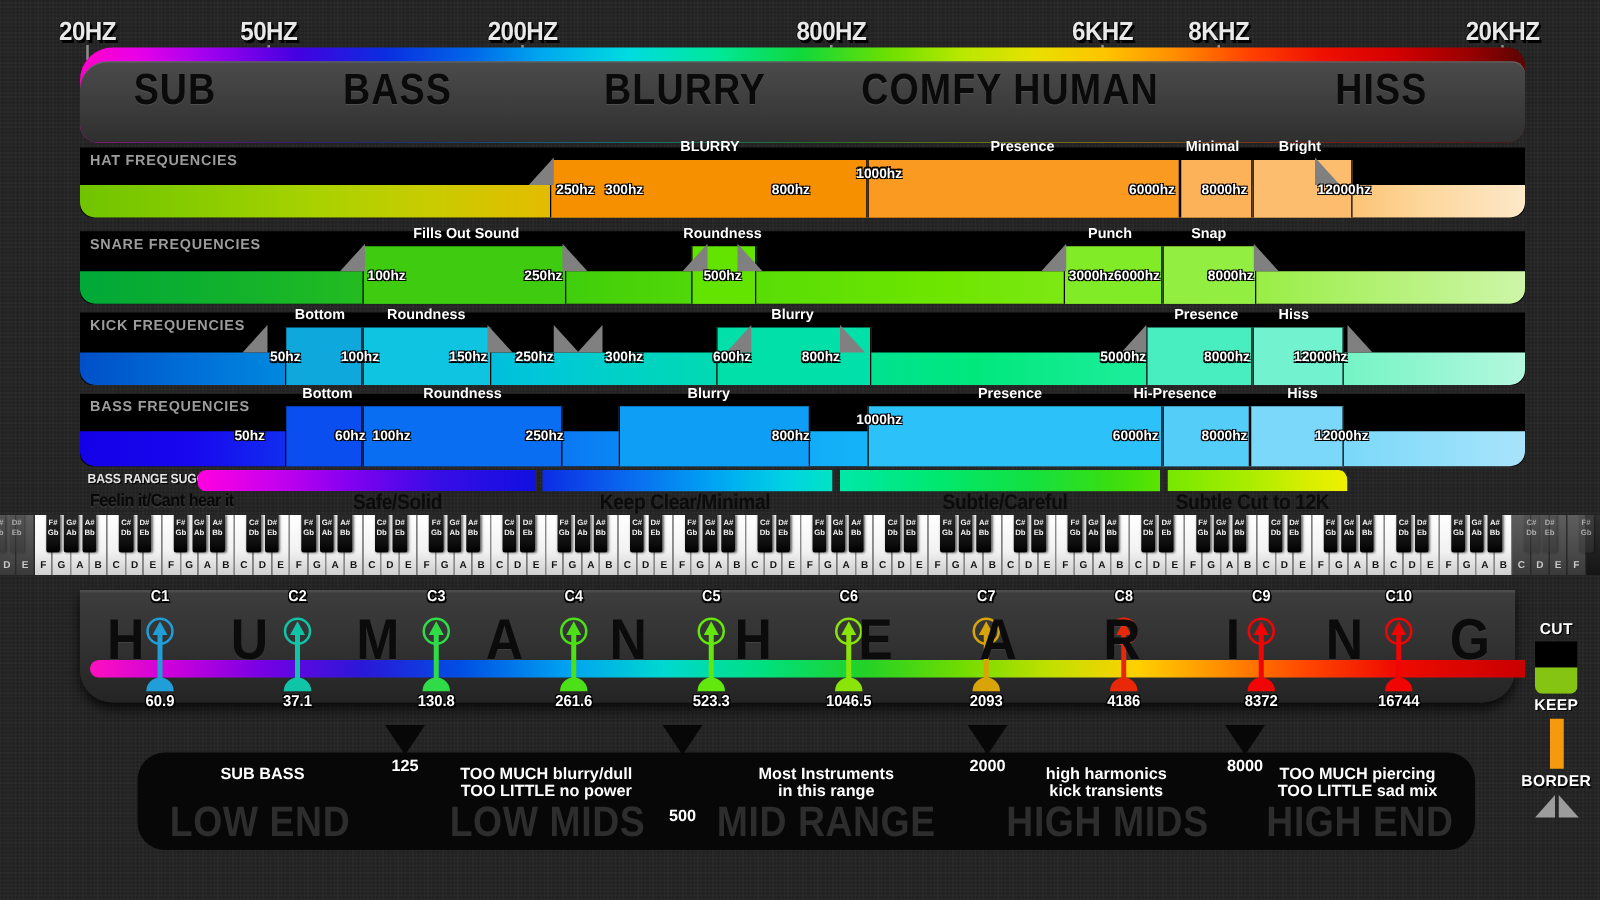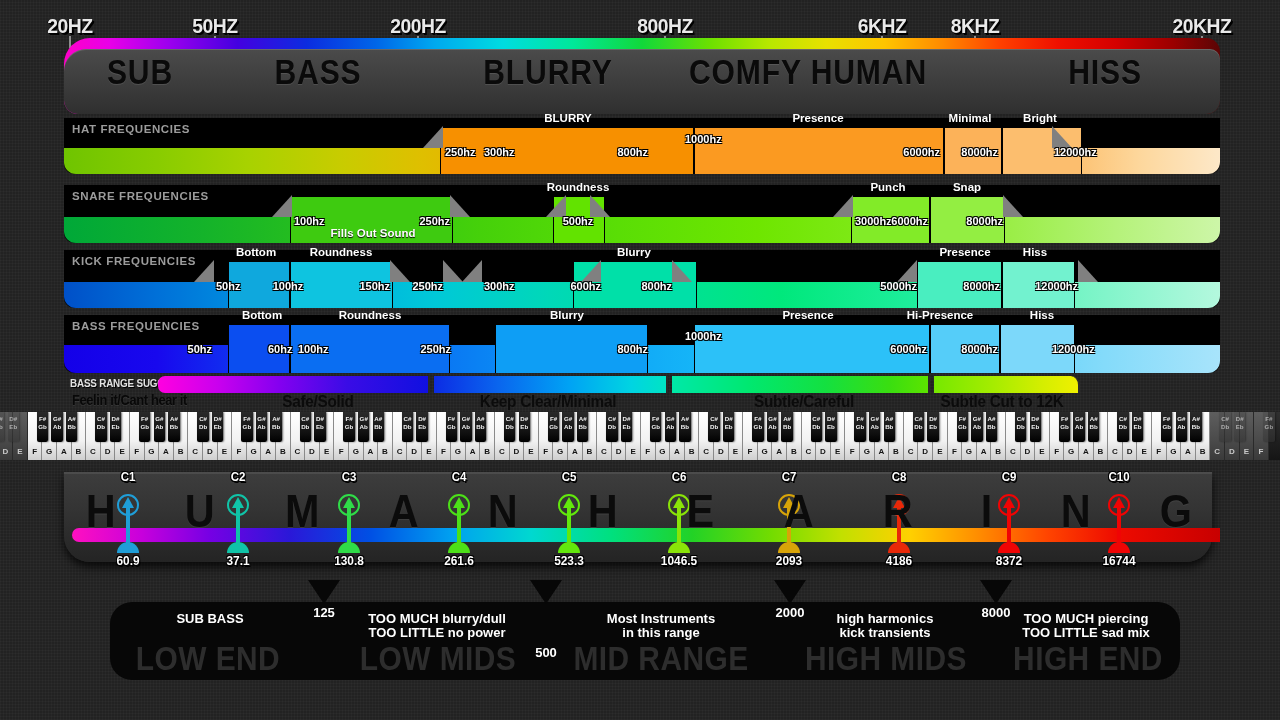--- a/index.html
+++ b/index.html
@@ -469,7 +469,7 @@
         <div class="row-label">SNARE FREQUENCIES</div>
         <div class="grad-bar" style="height: 26px; background: linear-gradient(90deg, rgb(0, 168, 56) 0%, rgb(20, 179, 42) 12%, rgb(44, 194, 26) 24%, rgb(69, 209, 10) 36%, rgb(90, 222, 5) 48%, rgb(110, 230, 0) 60%, rgb(132, 234, 30) 72%, rgb(155, 238, 72) 82%, rgb(181, 242, 122) 91%, rgb(205, 246, 168) 100%);"></div>
         <div class="seg" style="left: 226px; width: 163px; top: 12px; height: 46px; background: rgb(62, 203, 16);"></div>
-        <div class="seg-name" style="left: 309px; top: -4px; margin-top: 46px;">Fills Out Sound</div>
+        <div class="seg-name" style="left: 309px; top: -4px;">Fills Out Sound</div>
         <div class="seg" style="left: 489px; width: 52px; top: 12px; height: 46px; background: rgb(98, 227, 0);"></div>
         <div class="seg-name" style="left: 514px; top: -4px;">Roundness</div>
         <div class="seg" style="left: 787px; width: 79px; top: 12px; height: 46px; background: rgb(130, 235, 40);"></div>

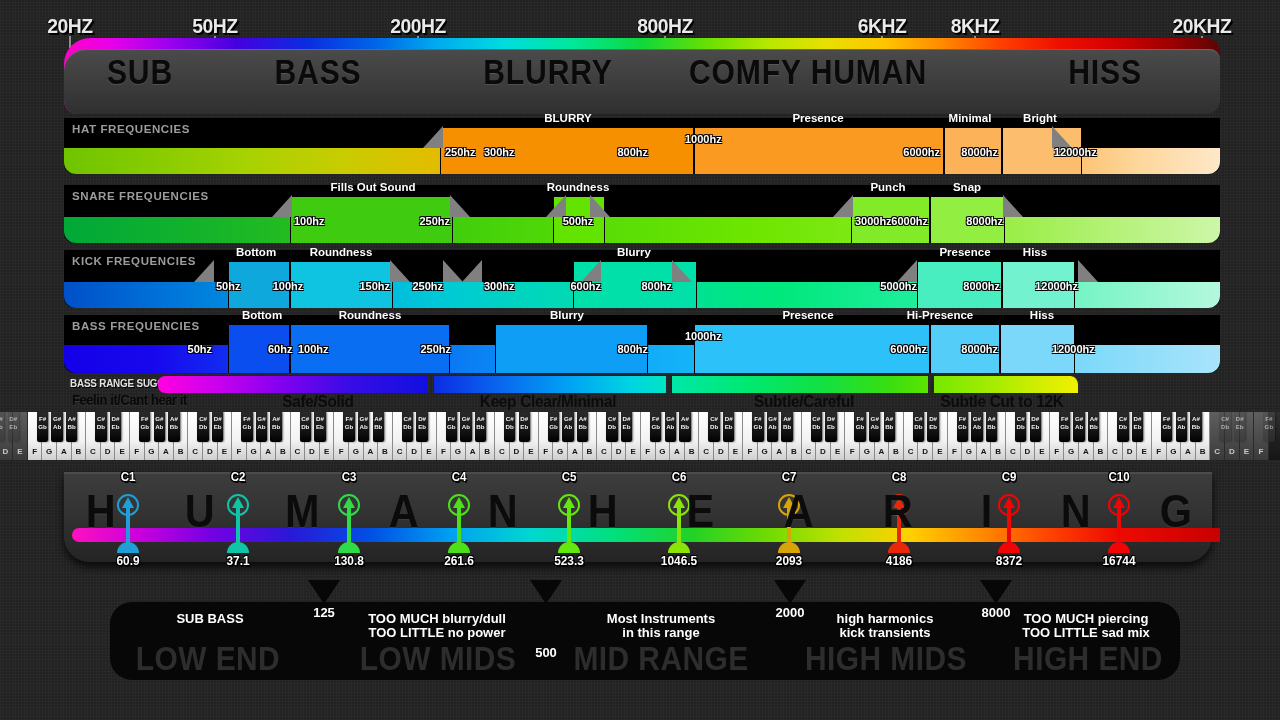--- a/index.html
+++ b/index.html
@@ -1180,6 +1180,20 @@
     </div>
 
 
+  <div id="legend">
+    <div class="lg-text">CUT</div>
+    <div id="lg-cutkeep">
+      <div id="lg-cut"></div>
+      <div id="lg-keep"></div>
+    </div>
+    <div class="lg-text">KEEP</div>
+    <div id="lg-border-bar"></div>
+    <div class="lg-text">BORDER</div>
+    <div id="lg-tris">
+      <div class="lg-tri-l"></div>
+      <div class="lg-tri-r"></div>
+    </div>
+  </div>
 
 </div>
 

